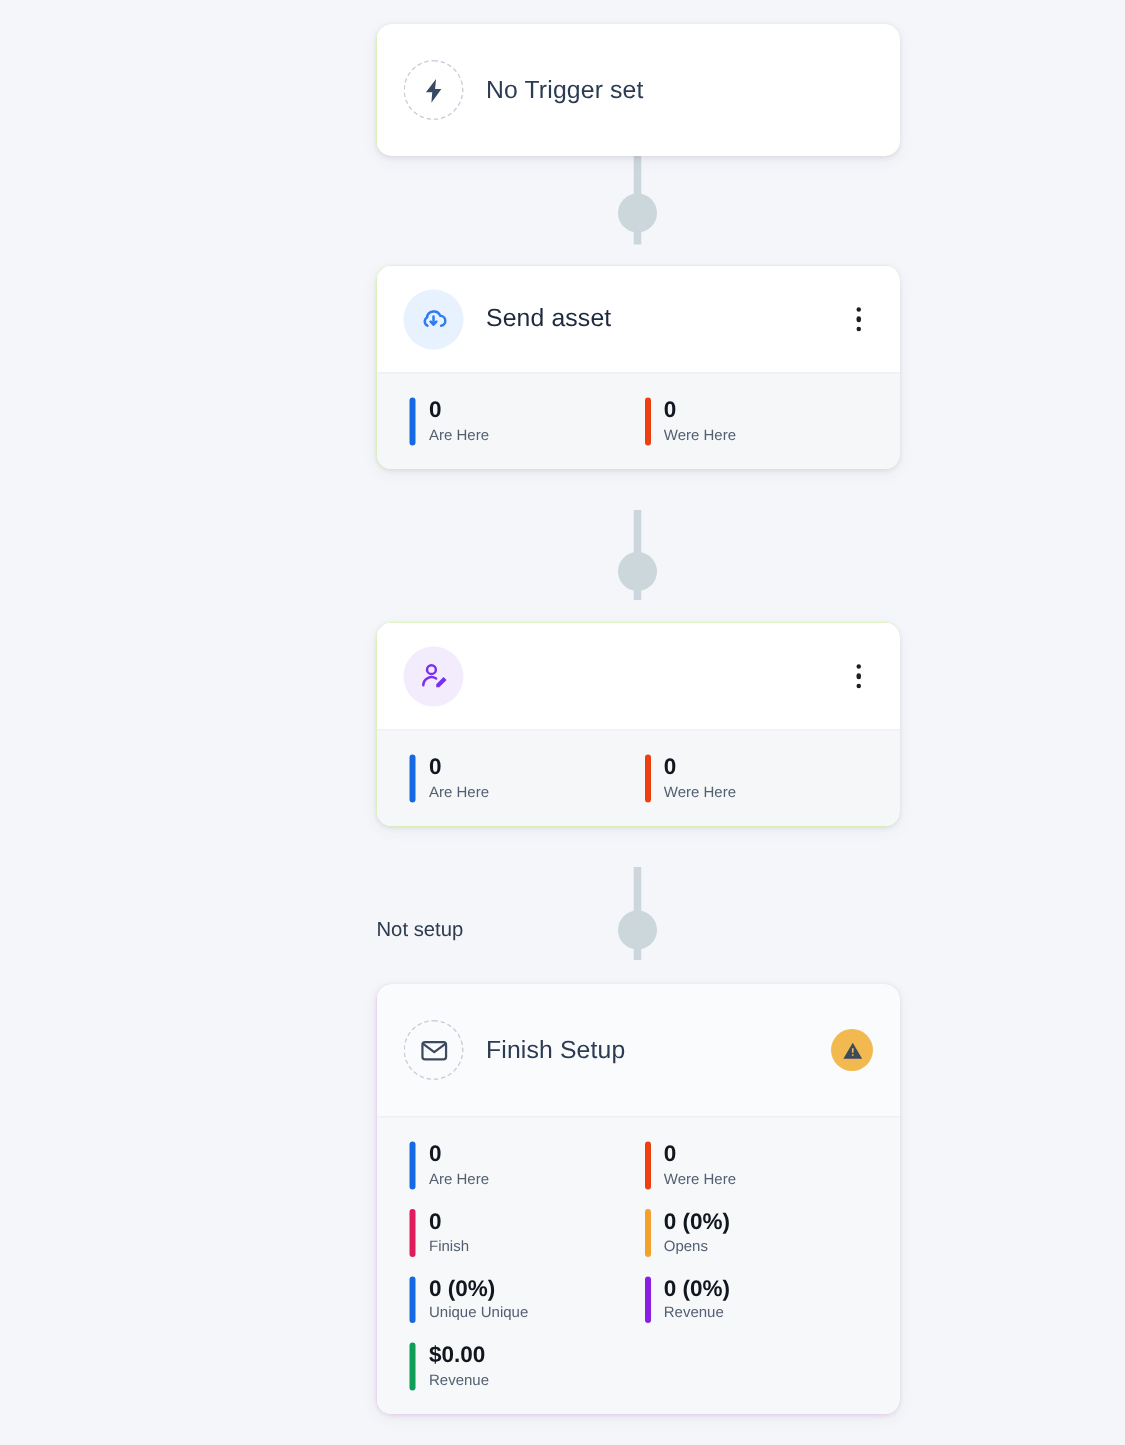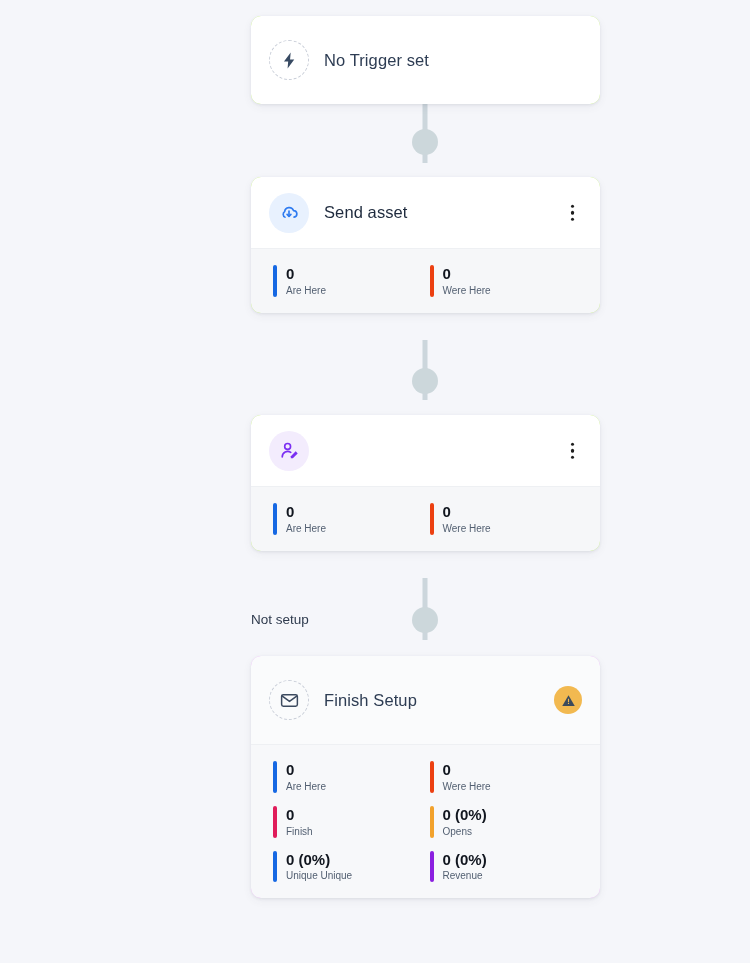--- a/index.html
+++ b/index.html
@@ -316,6 +316,13 @@
           <div class="stat-label">Revenue</div>
         </div>
       </div>
+      <div class="stat">
+        <div class="stat-bar" style="background:#0f9d58"></div>
+        <div class="stat-text">
+          <div class="stat-value">$0.00</div>
+          <div class="stat-label">Revenue</div>
+        </div>
+      </div>
     </div>
   </div>
 

